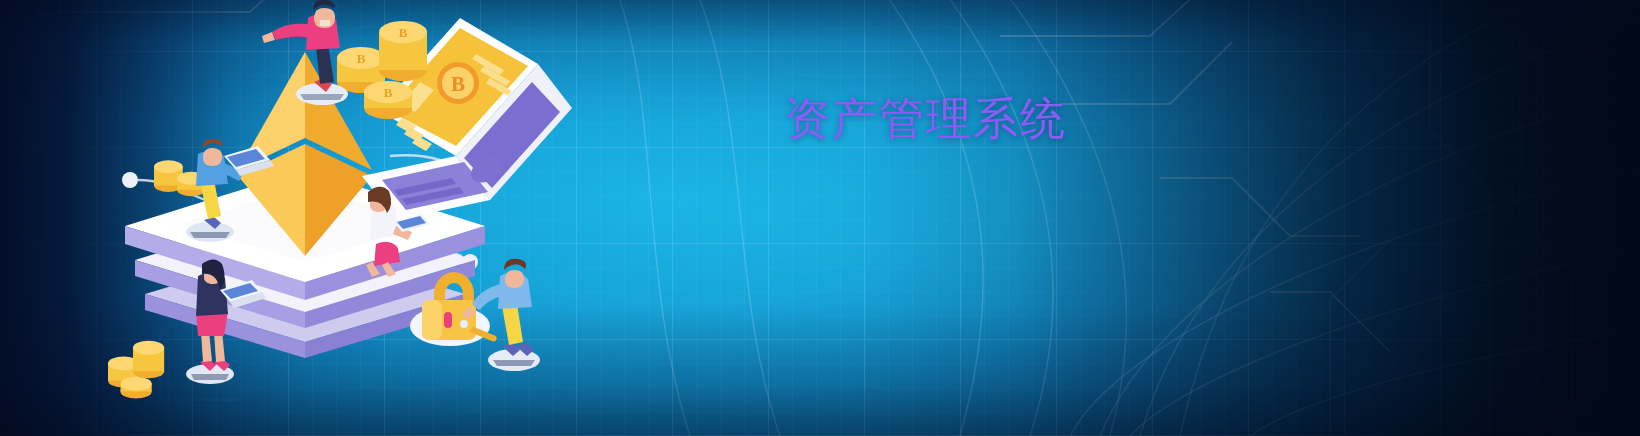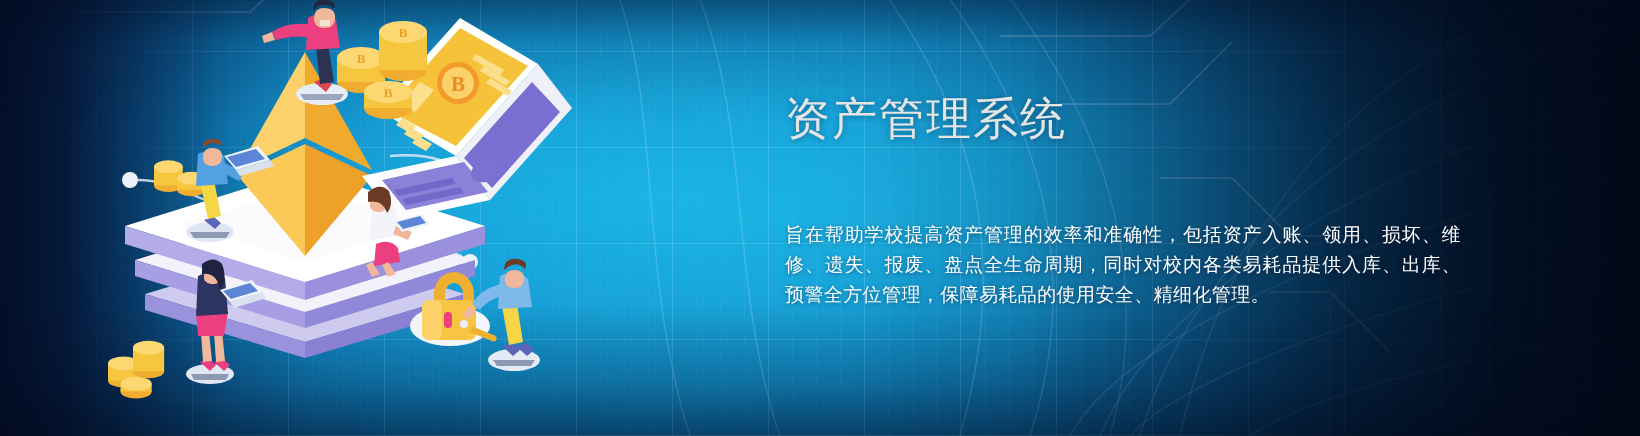--- a/index.html
+++ b/index.html
@@ -66,7 +66,7 @@
   
   #textblock{position:absolute;left:785px;top:96px;width:700px;}
   #title{
-    color:#e5e5e5;font-size:45px;line-height:1;font-weight:400;
+    color:#8b5cf6;font-size:45px;line-height:1;font-weight:400;
     letter-spacing:2px;margin:0 0 0 0;
     text-shadow:0 1px 6px rgba(0,30,60,.45);
     white-space:nowrap;

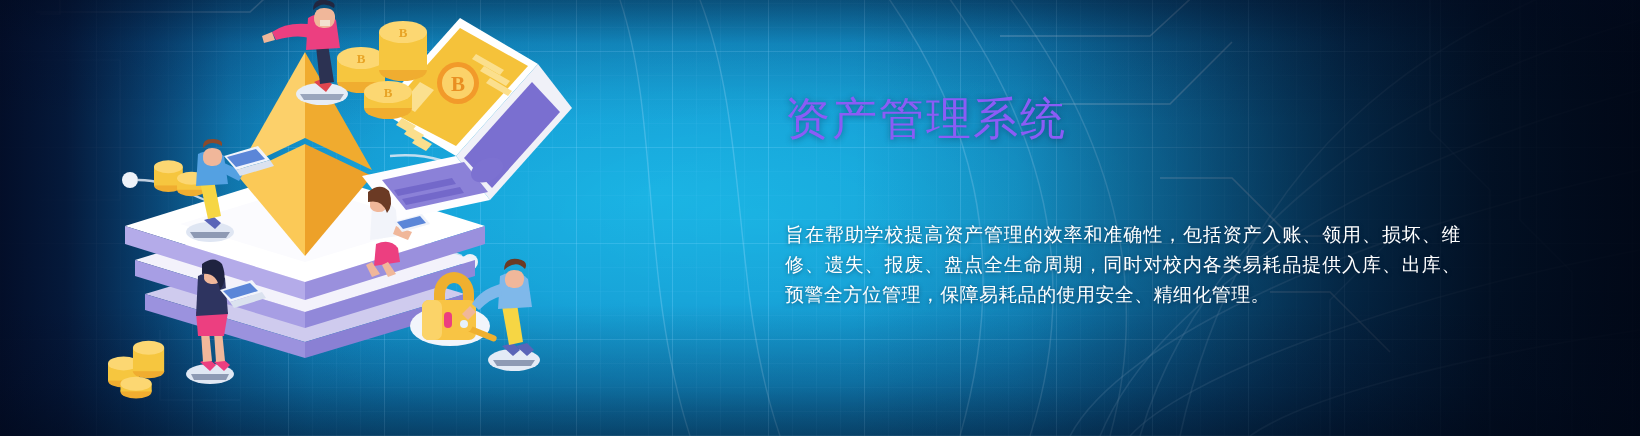--- a/index.html
+++ b/index.html
@@ -337,7 +337,6 @@
 
   <div id="textblock">
     <h1 id="title">资产管理系统</h1>
-    <p id="desc">旨在帮助学校提高资产管理的效率和准确性，包括资产入账、领用、损坏、维修、遗失、报废、盘点全生命周期，同时对校内各类易耗品提供入库、出库、预警全方位管理，保障易耗品的使用安全、精细化管理。</p>
   </div>
 
 </div>

